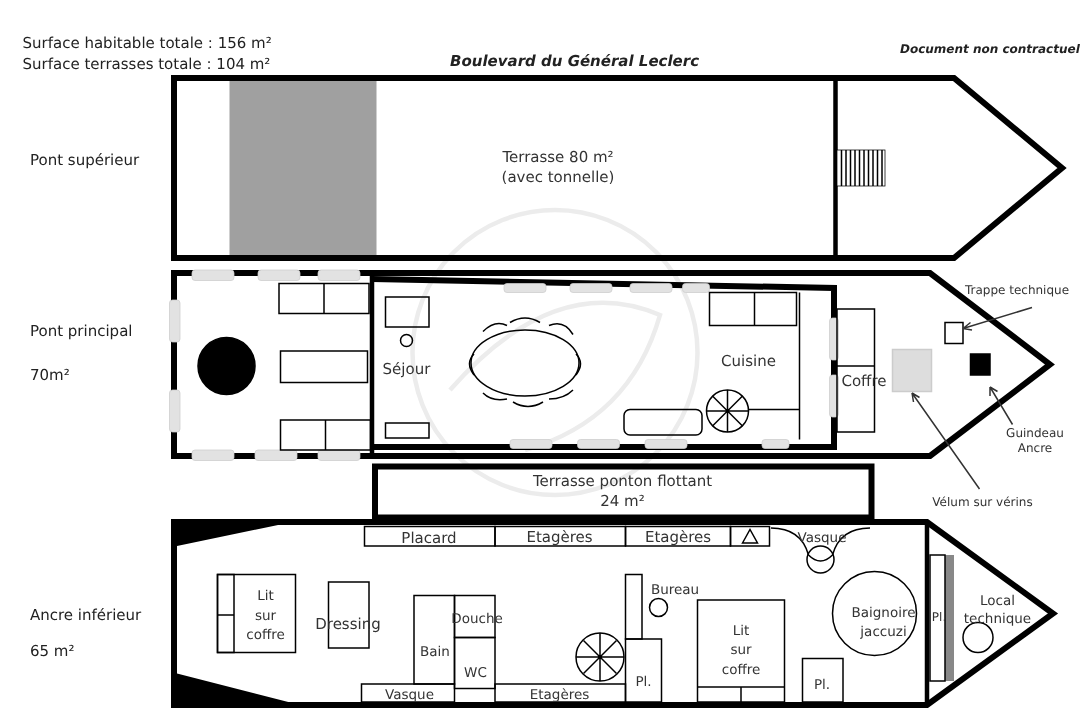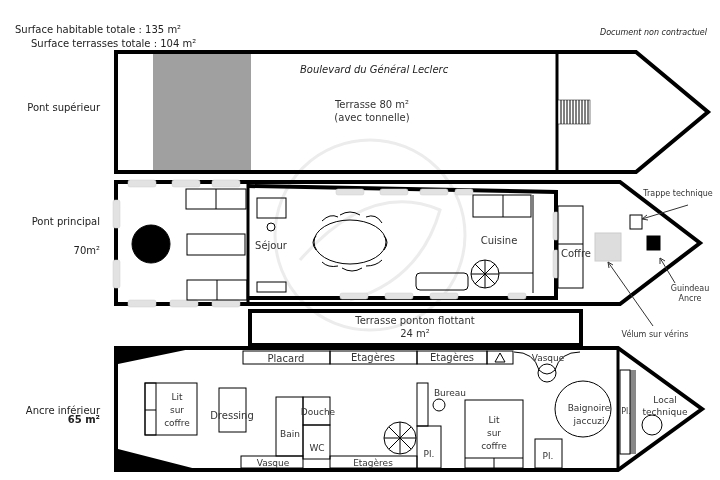--- a/index.html
+++ b/index.html
@@ -13,7 +13,7 @@
 </head>
 <body>
 
-<div class="txt" style="left:15px;top:24px;">Surface habitable totale : 135 m²</div>
+<div class="txt" style="left:15px;top:24px;">Surface habitable totale : 156 m²</div>
 <div class="txt" style="left:15px;top:38px;margin-left:16px;">Surface terrasses totale : 104 m²</div>
 <div class="txt italic" style="left:300px;top:36px;margin-top:28px;">Boulevard du Général Leclerc</div>
 <div class="txt italic" style="left:600px;top:27px;font-size:8px;">Document non contractuel</div>

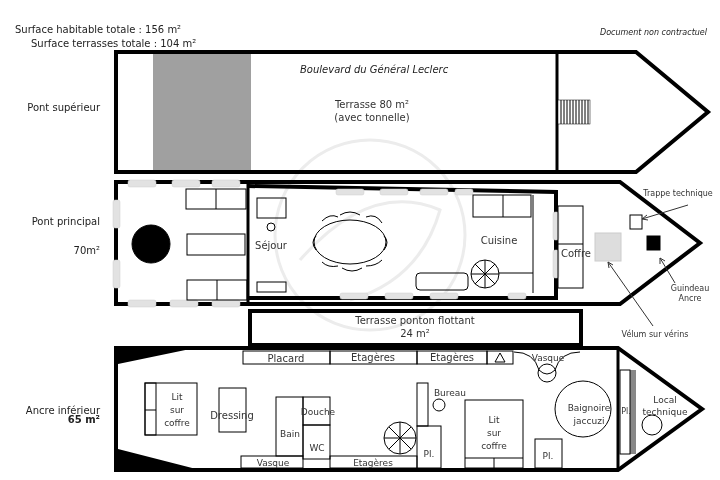--- a/index.html
+++ b/index.html
@@ -6,7 +6,7 @@
   body{width:720px;height:480px;position:relative;overflow:hidden;font-family:"DejaVu Sans","Liberation Sans",sans-serif;color:#222;}
   .txt{position:absolute;font-size:10px;line-height:12px;white-space:nowrap;color:#222;}
   .center{text-align:right;}
-  .italic{font-style:italic;}
+  .italic{font-style:italic;font-weight:bold;}
   svg{position:absolute;left:0;top:0;}
   svg text{font-family:"DejaVu Sans","Liberation Sans",sans-serif;fill:#333;}
 </style>

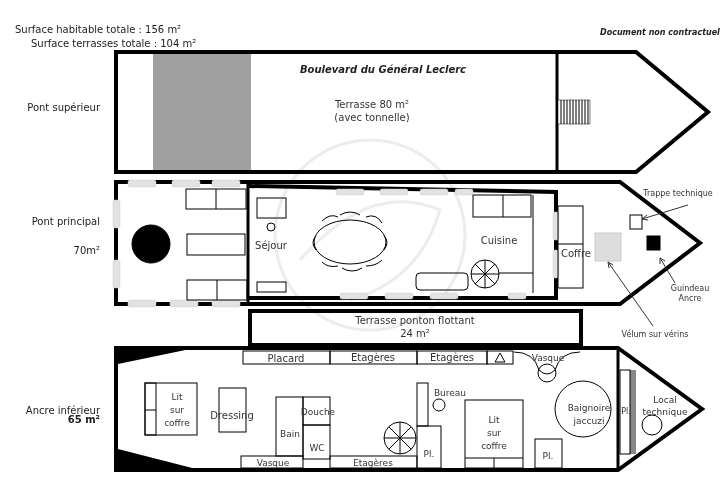--- a/index.html
+++ b/index.html
@@ -14,7 +14,7 @@
 <body>
 
 <div class="txt" style="left:15px;top:24px;">Surface habitable totale : 156 m²</div>
-<div class="txt" style="left:15px;top:38px;margin-left:16px;">Surface terrasses totale : 104 m²</div>
+<div class="txt" style="left:15px;top:38px;">Surface terrasses totale : 104 m²</div>
 <div class="txt italic" style="left:300px;top:36px;margin-top:28px;">Boulevard du Général Leclerc</div>
 <div class="txt italic" style="left:600px;top:27px;font-size:8px;">Document non contractuel</div>
 

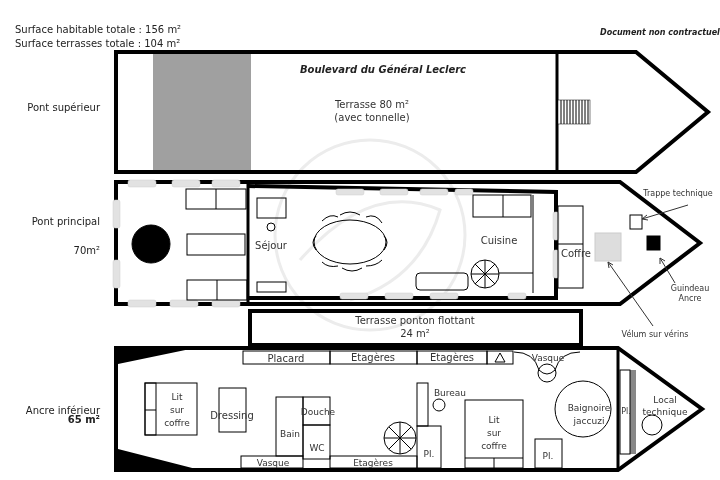--- a/index.html
+++ b/index.html
@@ -15,7 +15,7 @@
 
 <div class="txt" style="left:15px;top:24px;">Surface habitable totale : 156 m²</div>
 <div class="txt" style="left:15px;top:38px;">Surface terrasses totale : 104 m²</div>
-<div class="txt italic" style="left:300px;top:36px;margin-top:28px;">Boulevard du Général Leclerc</div>
+<div class="txt italic" style="left:300px;top:36px;">Boulevard du Général Leclerc</div>
 <div class="txt italic" style="left:600px;top:27px;font-size:8px;">Document non contractuel</div>
 
 <div class="txt center" style="left:20px;top:102px;width:80px;">Pont supérieur</div>

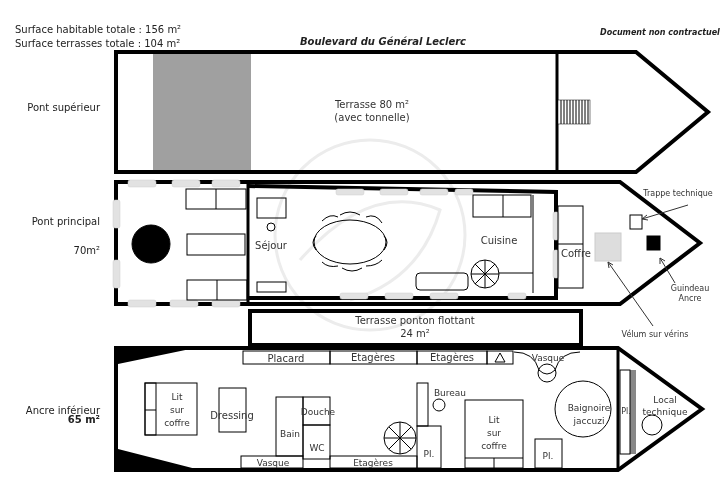--- a/index.html
+++ b/index.html
@@ -5,7 +5,7 @@
   html,body{margin:0;padding:0;background:#fff;}
   body{width:720px;height:480px;position:relative;overflow:hidden;font-family:"DejaVu Sans","Liberation Sans",sans-serif;color:#222;}
   .txt{position:absolute;font-size:10px;line-height:12px;white-space:nowrap;color:#222;}
-  .center{text-align:right;}
+  .center{text-align:left;}
   .italic{font-style:italic;font-weight:bold;}
   svg{position:absolute;left:0;top:0;}
   svg text{font-family:"DejaVu Sans","Liberation Sans",sans-serif;fill:#333;}

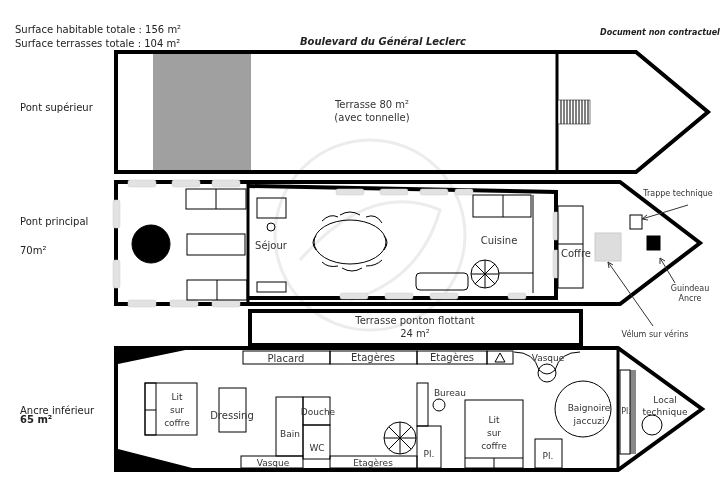--- a/index.html
+++ b/index.html
@@ -22,7 +22,7 @@
 <div class="txt center" style="left:20px;top:216px;width:80px;">Pont principal</div>
 <div class="txt center" style="left:20px;top:245px;width:80px;">70m²</div>
 <div class="txt center" style="left:20px;top:405px;width:80px;">Ancre inférieur</div>
-<div class="txt center" style="left:20px;top:414px;width:80px;font-weight:bold;">65 m²</div>
+<div class="txt center" style="left:20px;top:429px;width:80px;">65 m²</div>
 
 <svg width="720" height="480" viewBox="0 0 720 480">
 

